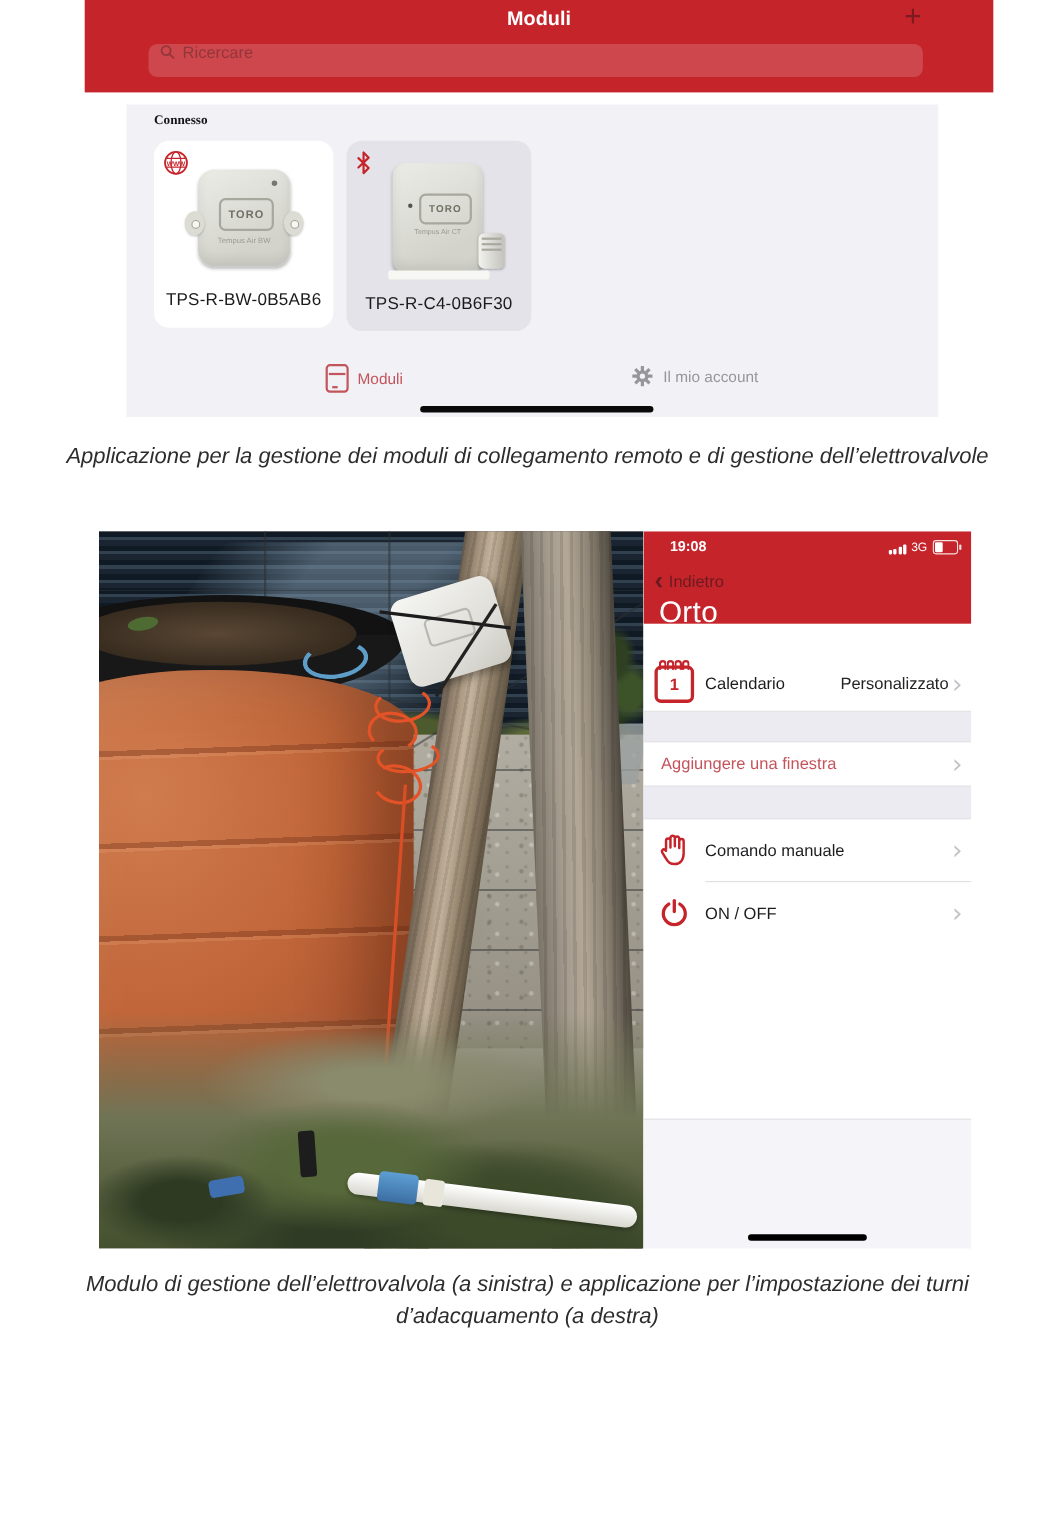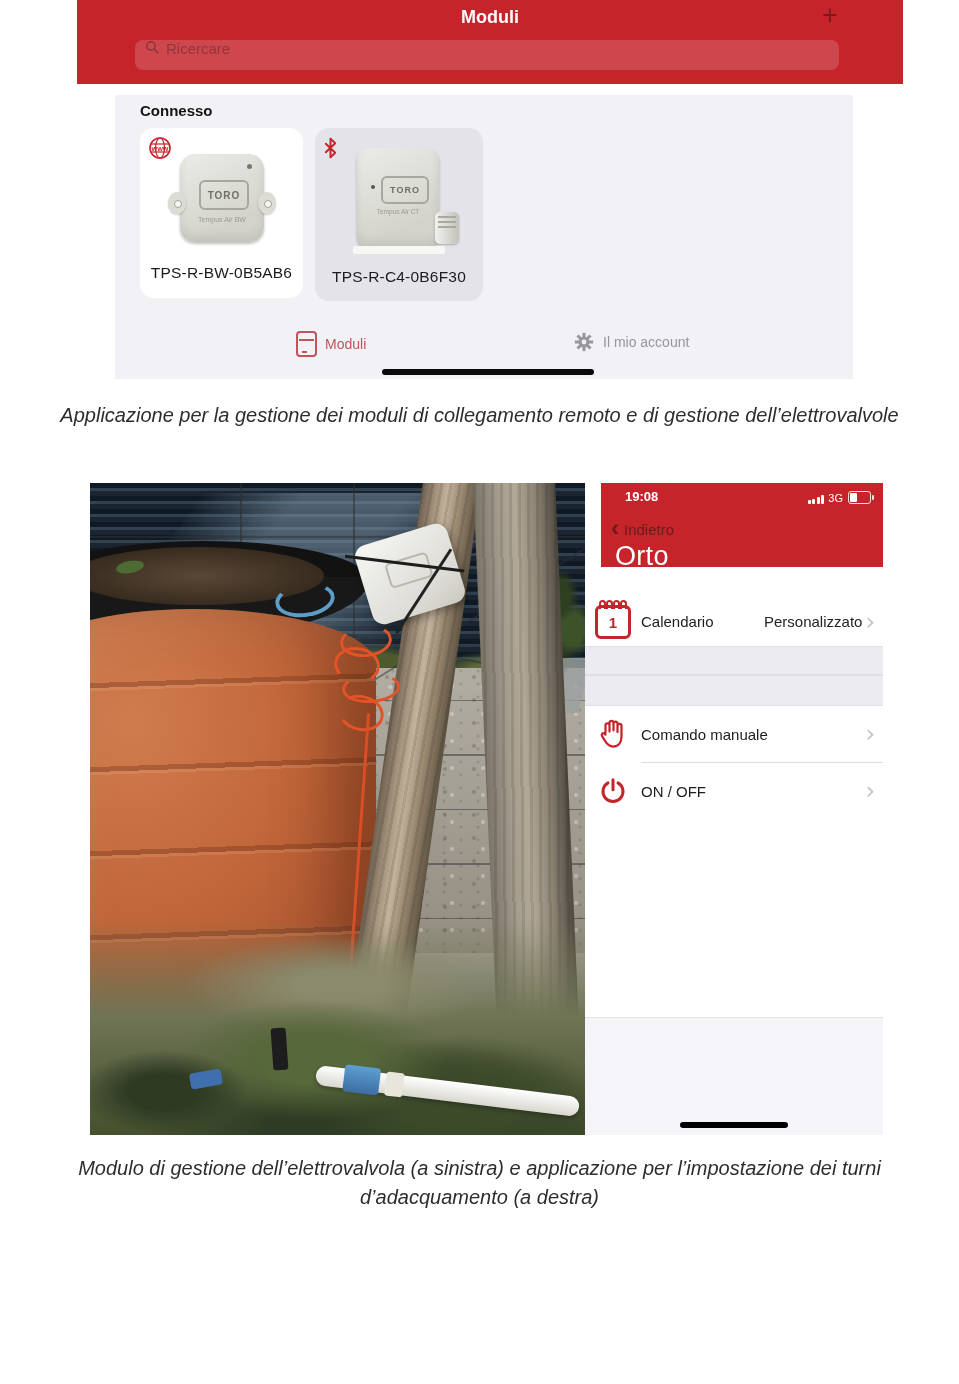--- a/index.html
+++ b/index.html
@@ -17,7 +17,7 @@
              padding:0 10px;color:#93363B;}
   .f1-search .ph{font-size:15px;color:#93363B;}
   .f1-panel{position:absolute;left:115px;top:95px;width:738px;height:284px;background:#F2F1F6;}
-  .f1-section{position:absolute;left:25px;top:7px;font-size:15px;font-weight:bold;color:#141416;}
+  .f1-section{position:absolute;left:25px;top:7px;font-size:12px;font-weight:bold;color:#141416;font-family:Liberation Serif, serif;}
 
   .card{position:absolute;top:33px;border-radius:14px;cursor:pointer;}
   .card1{left:25px;width:163px;height:170px;background:#ffffff;}

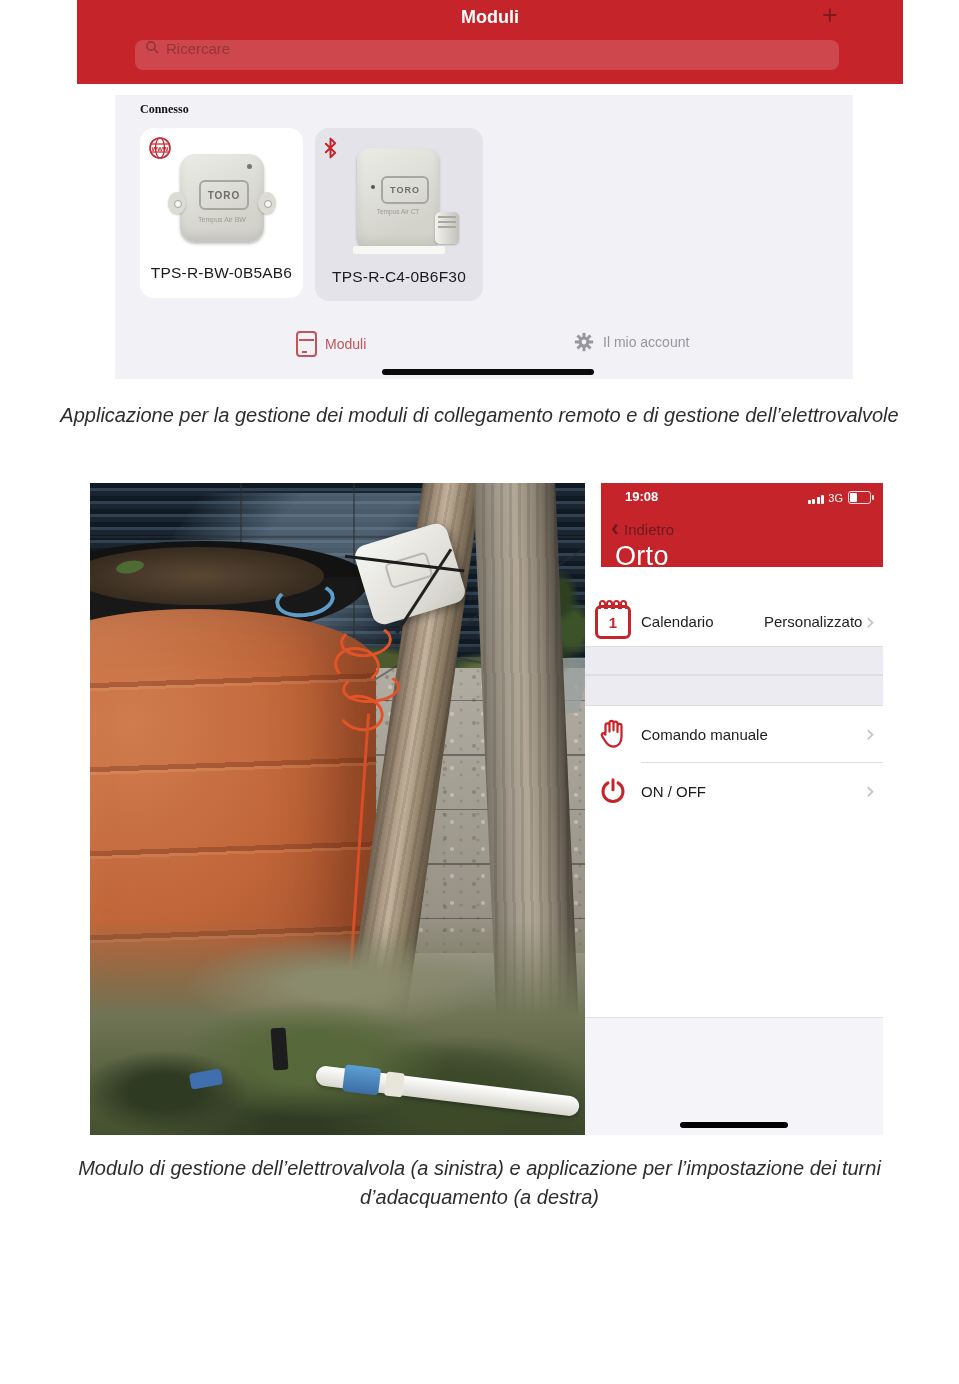--- a/index.html
+++ b/index.html
@@ -163,7 +163,7 @@
 
   
   .phone{position:absolute;left:495px;top:0;width:298px;height:652px;background:#ffffff;overflow:hidden;}
-  .p-header{position:absolute;left:16px;top:0;right:0;height:84px;background:#C5242B;}
+  .p-header{position:absolute;left:0;top:0;right:0;height:84px;background:#C5242B;}
   .p-time{position:absolute;left:24px;top:6px;color:#fff;font-size:13px;font-weight:bold;}
   .p-sticons{position:absolute;right:12px;top:8px;display:flex;align-items:flex-end;gap:4px;}
   .bars{display:flex;align-items:flex-end;gap:1.5px;}

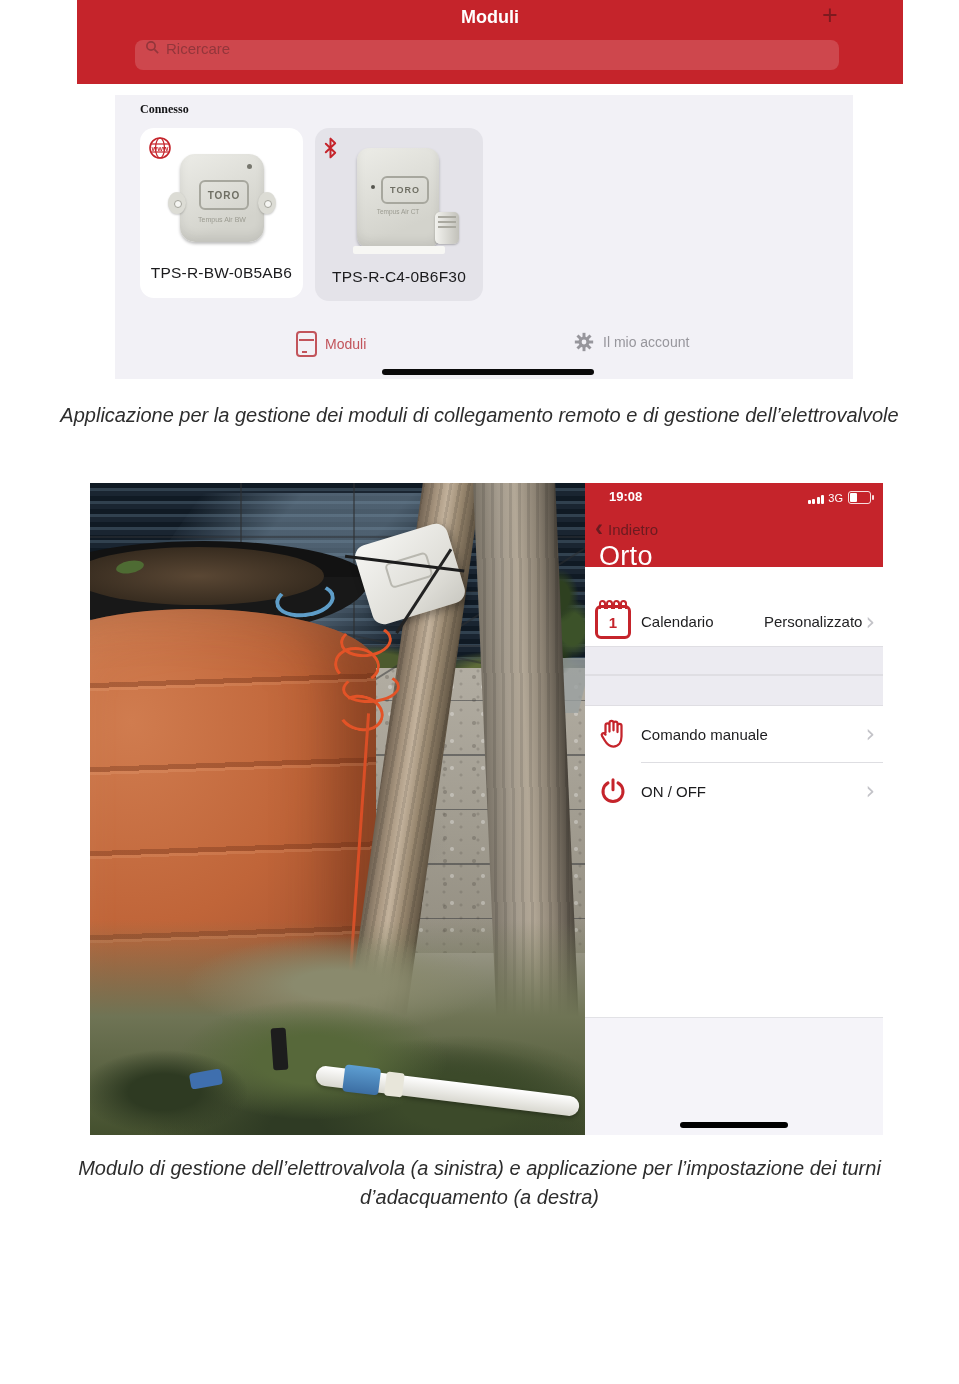--- a/index.html
+++ b/index.html
@@ -393,6 +393,12 @@
 
         <div class="band" style="height:27px;"></div>
 
+        <div class="prow row-link" style="height:39px;">
+          <span>Aggiungere una finestra</span>
+          <span class="pright">
+              <span class="chev"></span>
+            </span>
+        </div>
 
         <div class="band" style="height:29px;"></div>
 

